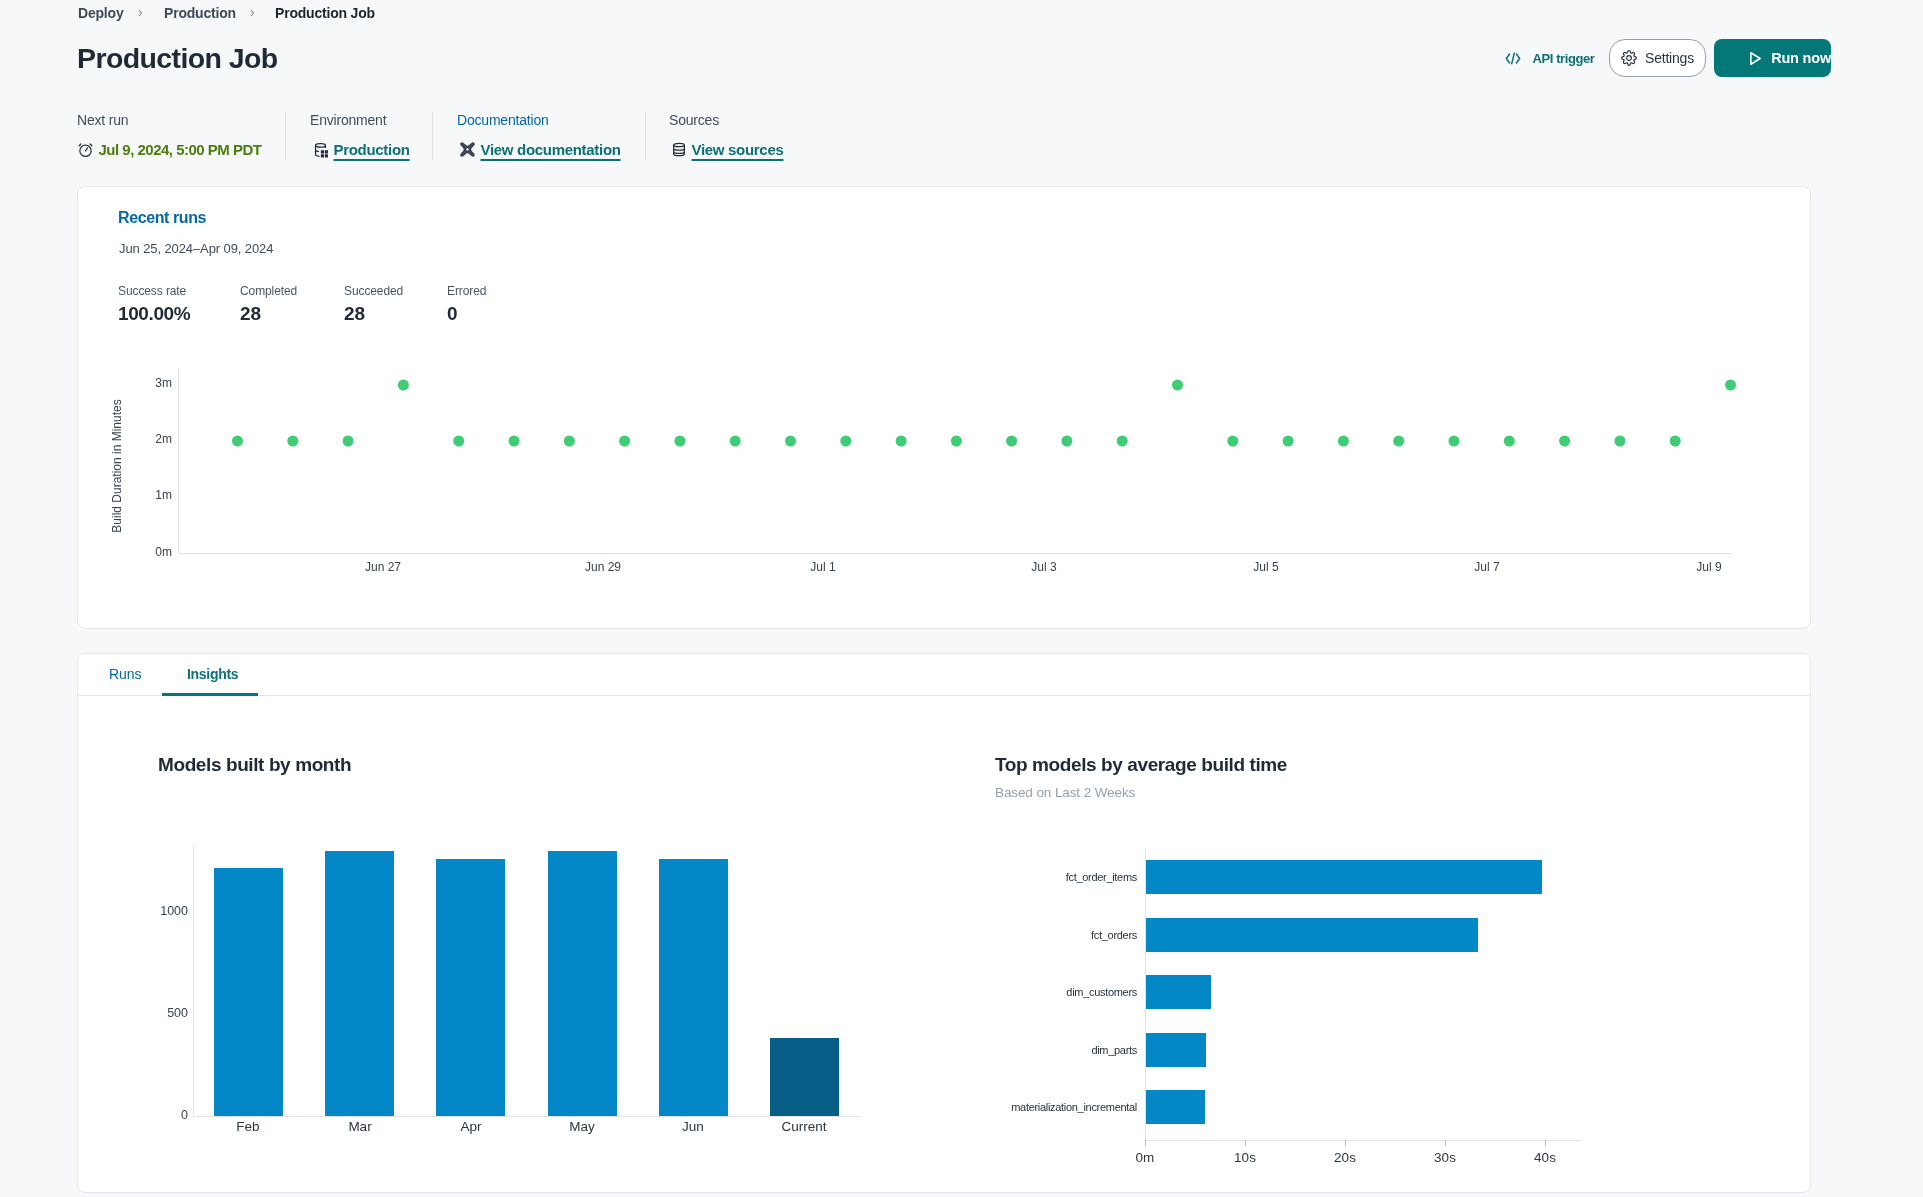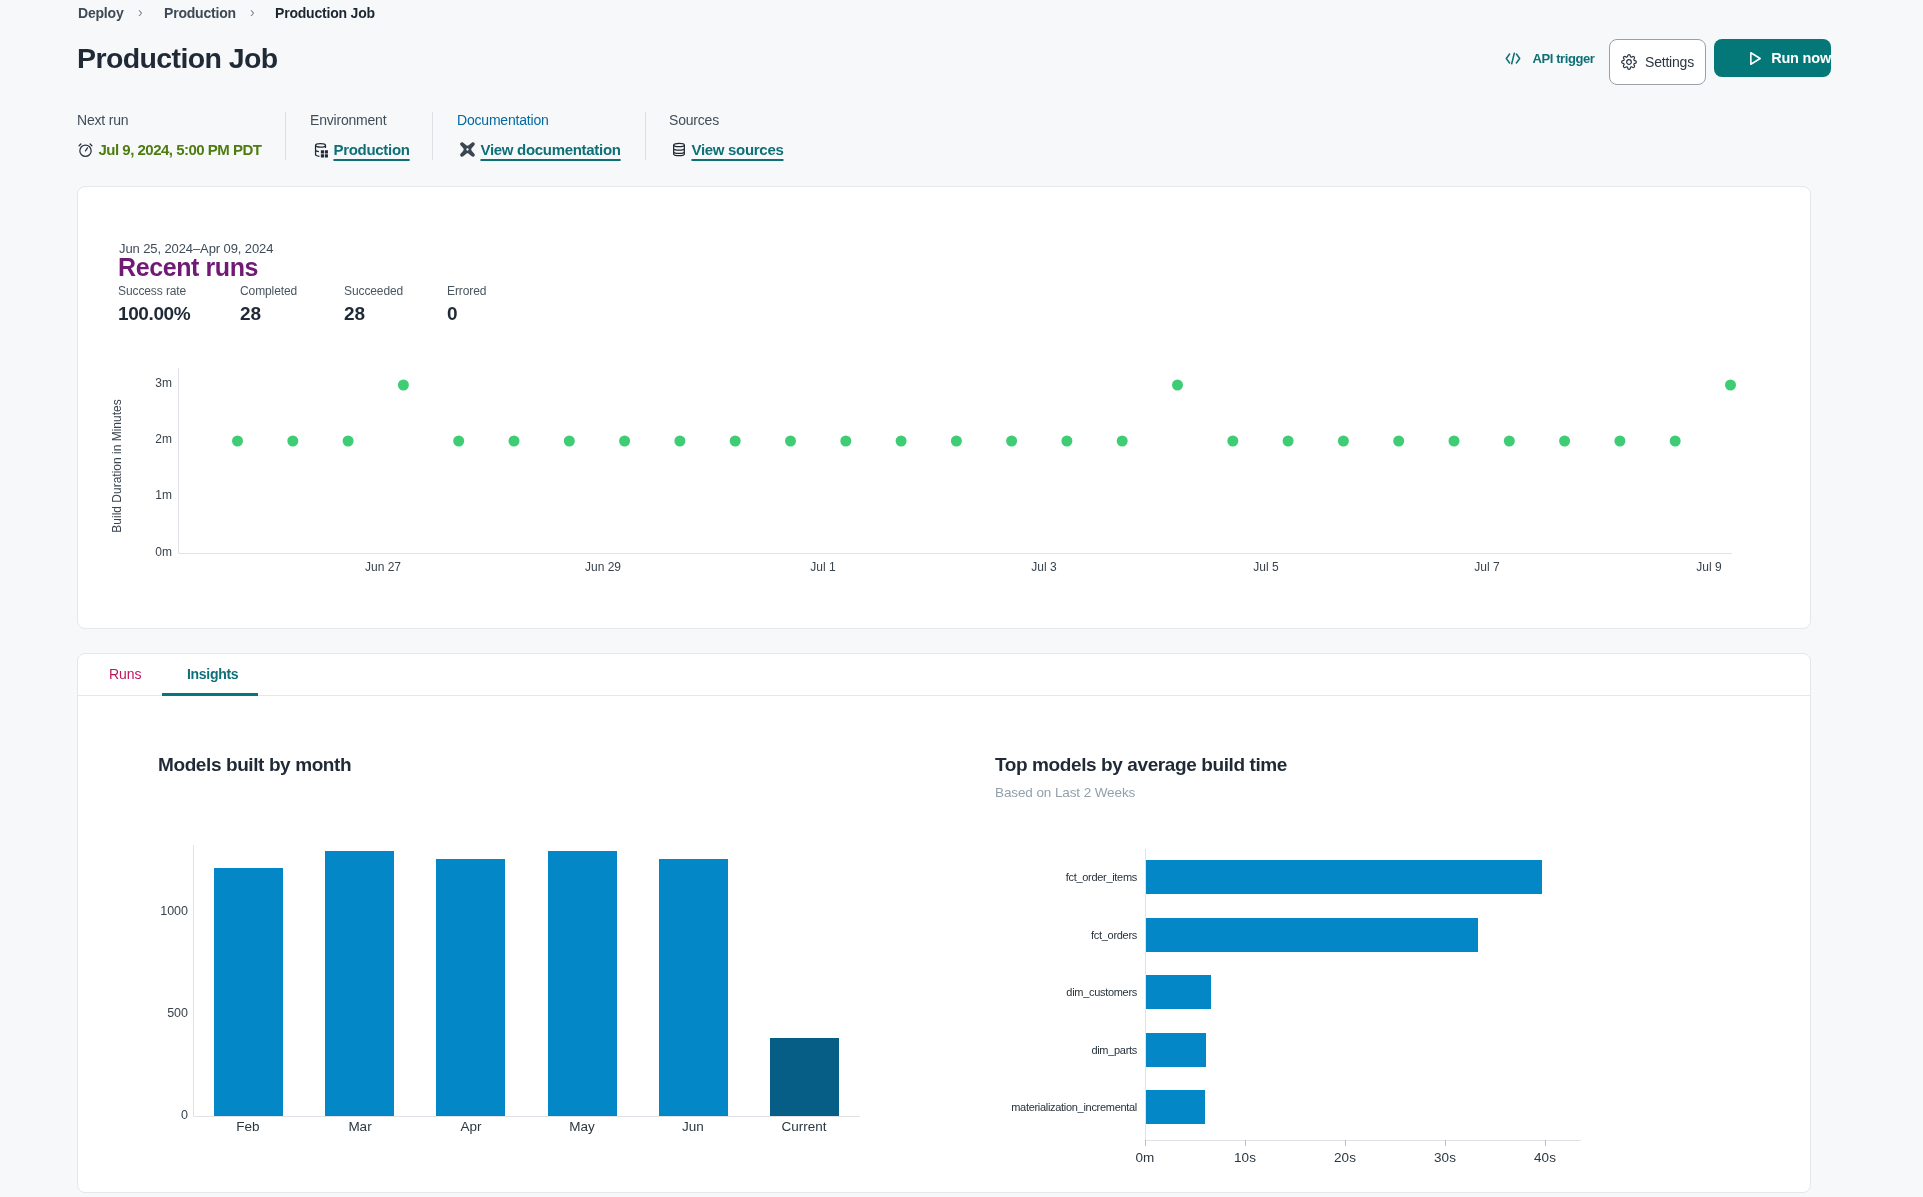--- a/index.html
+++ b/index.html
@@ -27,7 +27,7 @@
   <span style="font-size:13px; font-weight:700; letter-spacing:-0.4px; margin-left:7px;">API trigger</span>
 </div>
 
-<div class="abs" style="left:1609px; top:39px; width:97px; height:46px; background:#fff; border:1px solid #99a1a8; border-radius:8px; display:flex; align-items:center; justify-content:center; font-size:14px; color:#2a3541; letter-spacing:-0.2px;">
+<div class="abs" style="left:1609px; top:39px; width:97px; height:38px; background:#fff; border:1px solid #99a1a8; border-radius:16px; display:flex; align-items:center; justify-content:center; font-size:14px; color:#2a3541; letter-spacing:-0.2px;">
   <svg width="16" height="16" viewBox="0 0 24 24" style="margin-right:8px;">
       <path fill="none" stroke="#2a3541" stroke-width="1.8" d="M12 15.5a3.5 3.5 0 1 0 0-7 3.5 3.5 0 0 0 0 7z"></path>
       <path fill="none" stroke="#2a3541" stroke-width="1.8" stroke-linejoin="round" d="M19.4 15a1.7 1.7 0 0 0 .34 1.87l.06.06a2 2 0 1 1-2.83 2.83l-.06-.06a1.7 1.7 0 0 0-1.87-.34 1.7 1.7 0 0 0-1 1.55V21a2 2 0 1 1-4 0v-.09a1.7 1.7 0 0 0-1.11-1.55 1.7 1.7 0 0 0-1.87.34l-.06.06a2 2 0 1 1-2.83-2.83l.06-.06a1.7 1.7 0 0 0 .34-1.87 1.7 1.7 0 0 0-1.55-1H3a2 2 0 1 1 0-4h.09A1.7 1.7 0 0 0 4.64 8.9a1.7 1.7 0 0 0-.34-1.87l-.06-.06a2 2 0 1 1 2.83-2.83l.06.06a1.7 1.7 0 0 0 1.87.34H9a1.7 1.7 0 0 0 1-1.55V3a2 2 0 1 1 4 0v.09a1.7 1.7 0 0 0 1 1.55 1.7 1.7 0 0 0 1.87-.34l.06-.06a2 2 0 1 1 2.83 2.83l-.06.06a1.7 1.7 0 0 0-.34 1.87V9a1.7 1.7 0 0 0 1.55 1H21a2 2 0 1 1 0 4h-.09a1.7 1.7 0 0 0-1.51 1z"></path>

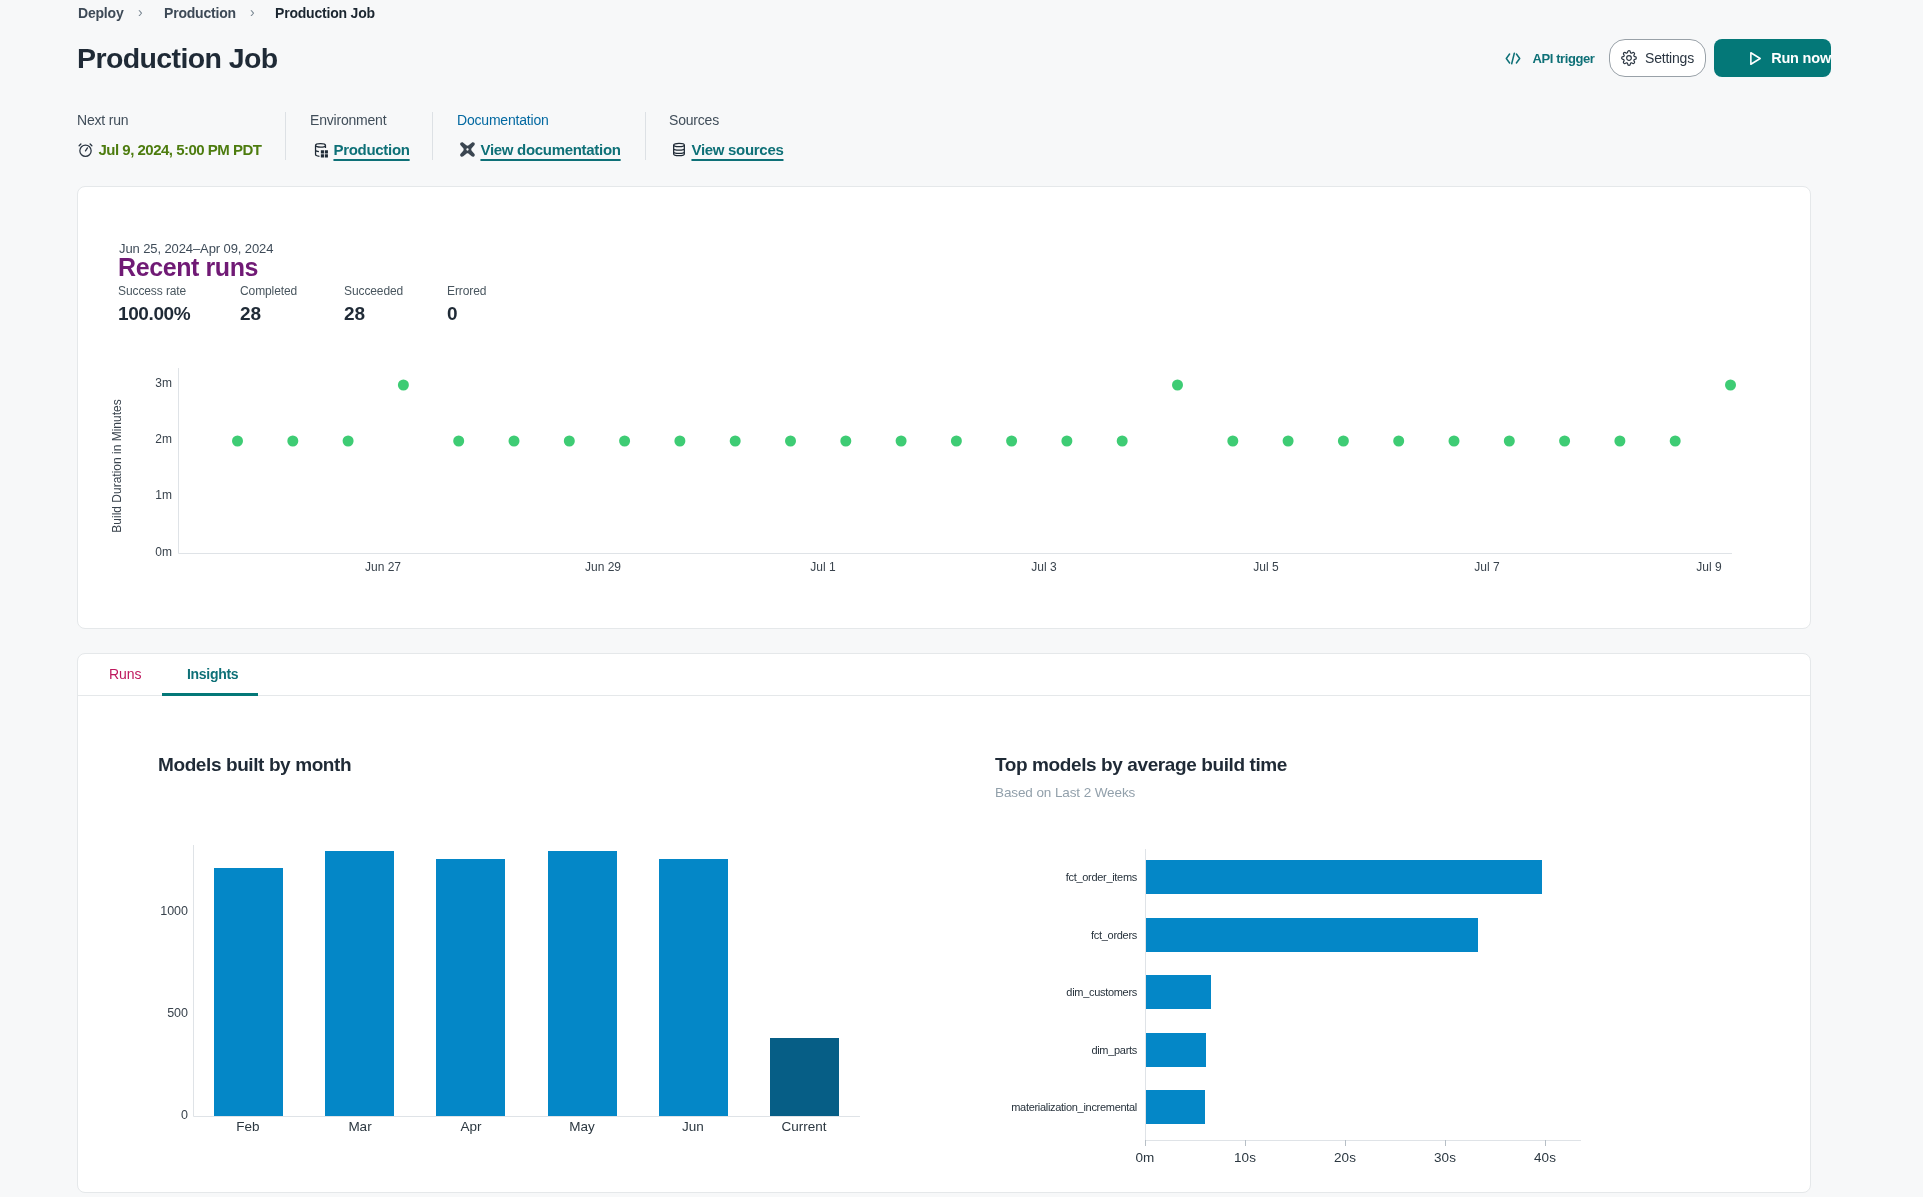--- a/index.html
+++ b/index.html
@@ -86,7 +86,7 @@
 </div>
 
 <div class="card" style="left:77px; top:186px; width:1734px; height:443px;"></div>
-<div class="abs" style="left:118px; top:209px; font-size:25px; font-weight:700; color:#701a75; letter-spacing:-0.4px;margin-top:44px;">Recent runs</div>
+<div class="abs" style="left:118px; top:209px; font-size:16px; font-weight:700; color:#0369a1; letter-spacing:-0.4px;">Recent runs</div>
 <div class="abs" style="left:119px; top:241px; font-size:13px; color:#3f4c59; letter-spacing:-0.1px;">Jun 25, 2024–Apr 09, 2024</div>
 
 <div class="abs" style="left:118px; top:284px; font-size:12px; color:#49565f; letter-spacing:-0.1px;">Success rate</div>

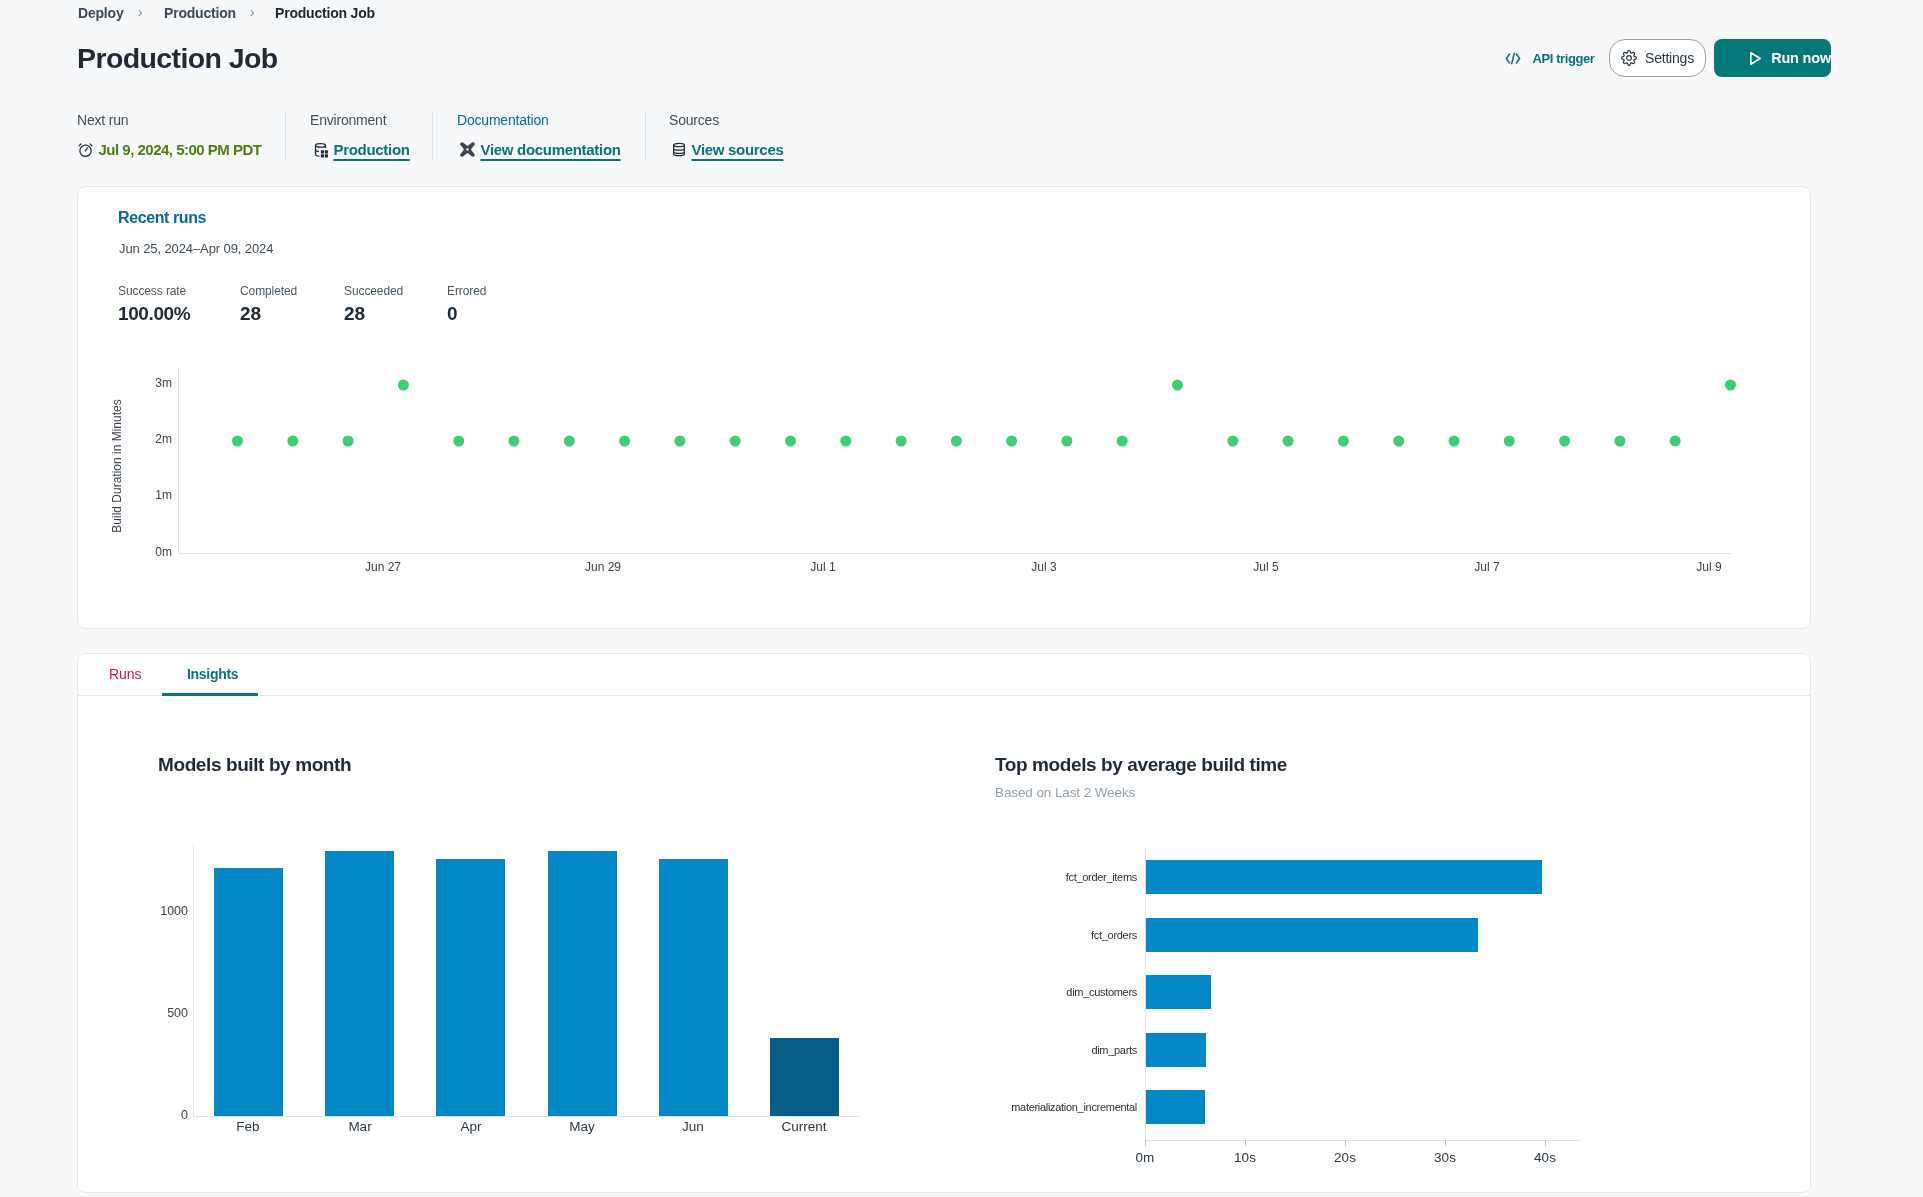--- a/index.html
+++ b/index.html
@@ -150,7 +150,7 @@
 
 <div class="card" style="left:77px; top:653px; width:1734px; height:540px;"></div>
 <div class="abs" style="left:77px; top:695px; width:1734px; height:1px; background:#e5e8ea;"></div>
-<div class="abs" style="left:109px; top:666px; font-size:14px; color:#be185d; letter-spacing:-0.1px;">Runs</div>
+<div class="abs" style="left:109px; top:666px; font-size:14px; color:#0369a1; letter-spacing:-0.1px;">Runs</div>
 <div class="abs" style="left:187px; top:666px; font-size:14px; font-weight:700; color:#0e7077; letter-spacing:-0.3px;">Insights</div>
 <div class="abs" style="left:162px; top:693px; width:96px; height:3px; background:#047878;"></div>
 

